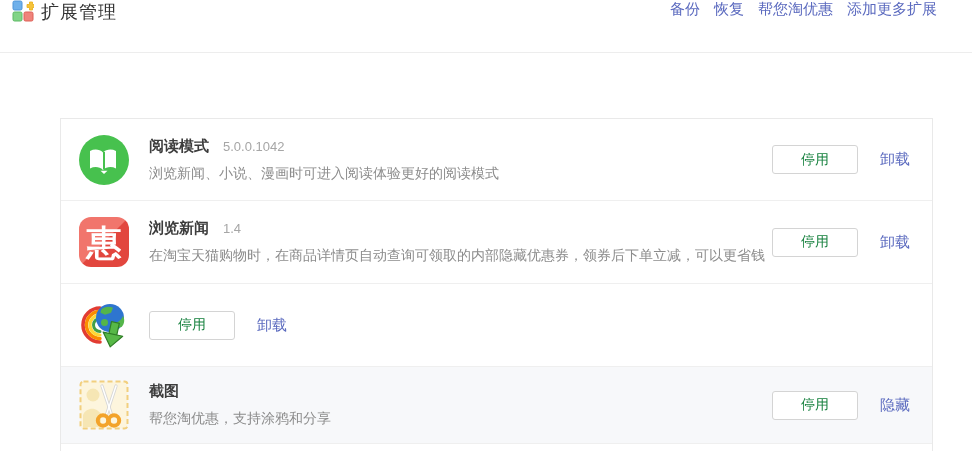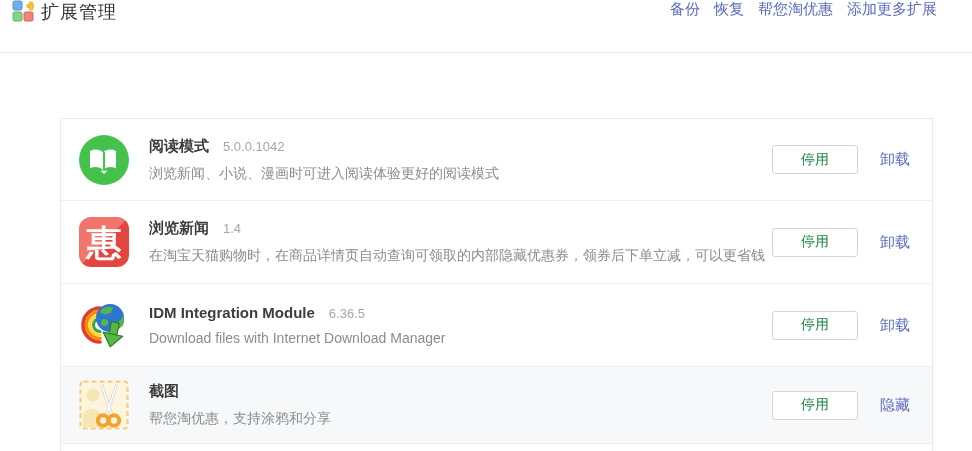--- a/index.html
+++ b/index.html
@@ -155,13 +155,6 @@
 
     </span>
 
-    <div class="ext-text">
-      <div class="ext-title-line">
-        <span class="ext-name">IDM Integration Module</span>
-        <span class="ext-version">6.36.5</span>
-      </div>
-      <div class="ext-desc">Download files with Internet Download Manager</div>
-    </div>
 
     <button class="disable-btn">停用</button>
     <a class="sec-link">卸载</a>

